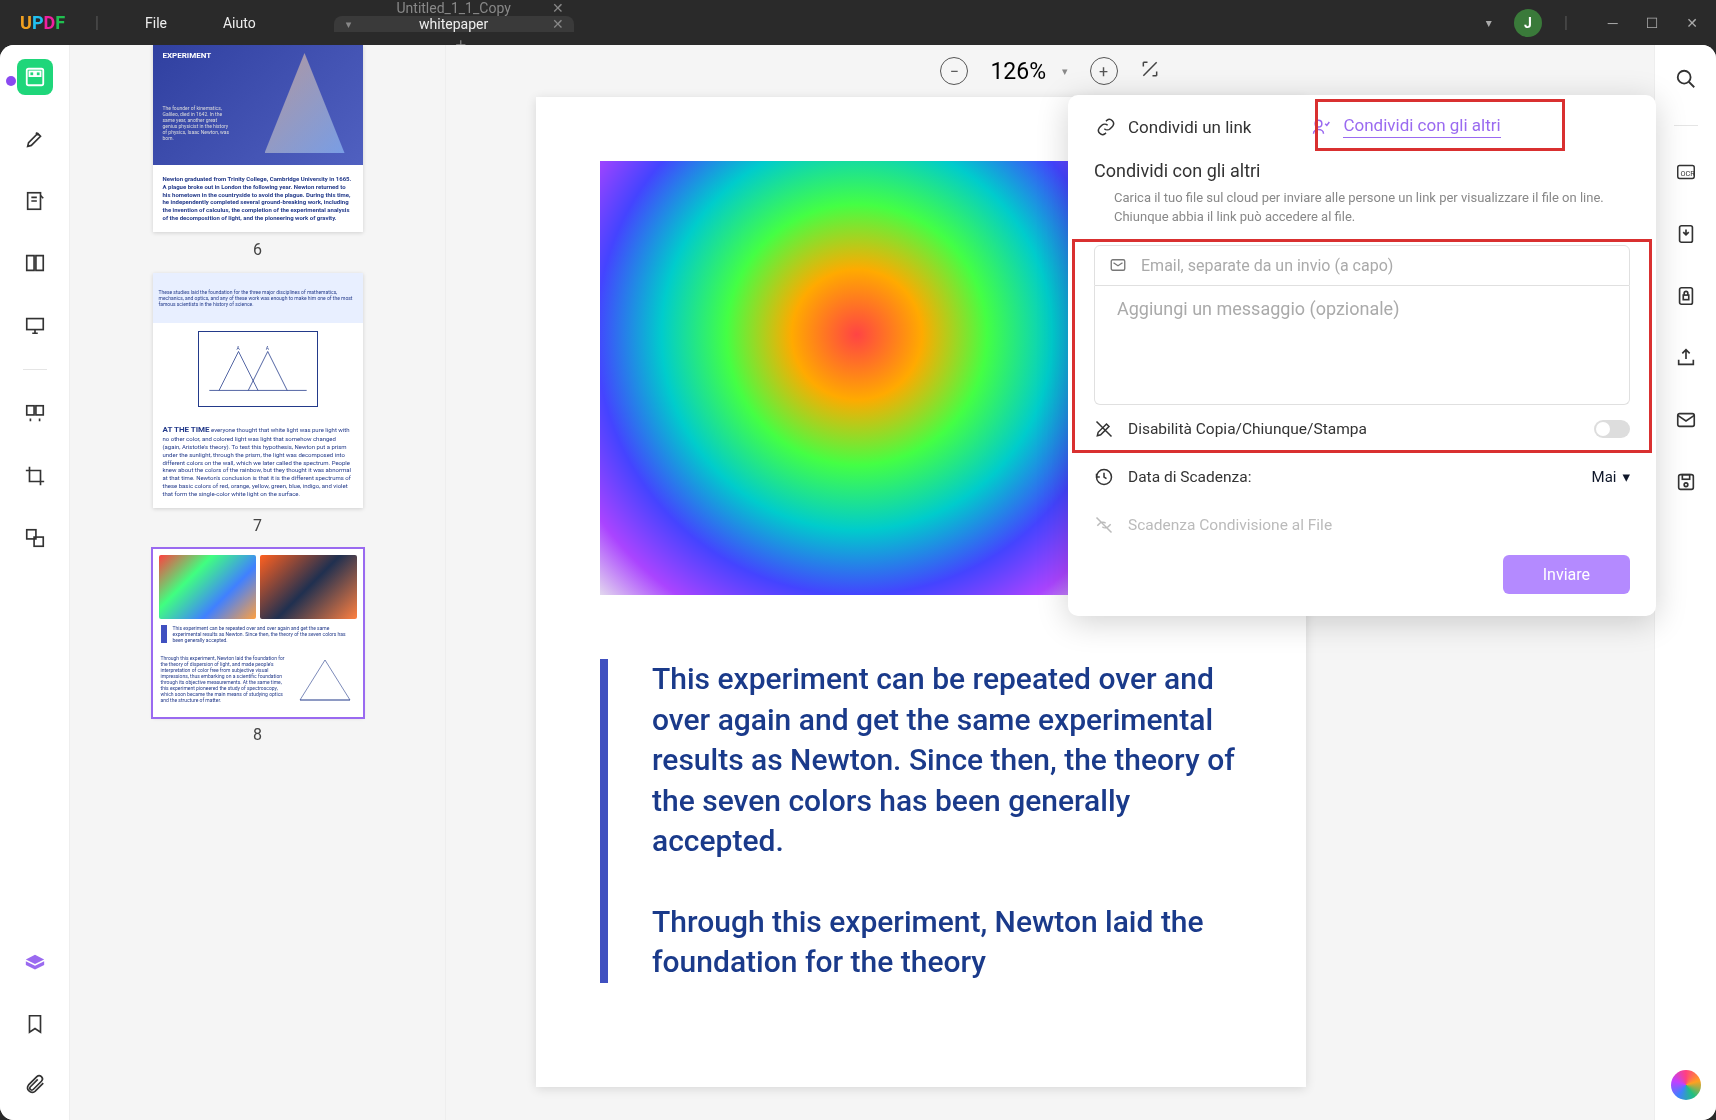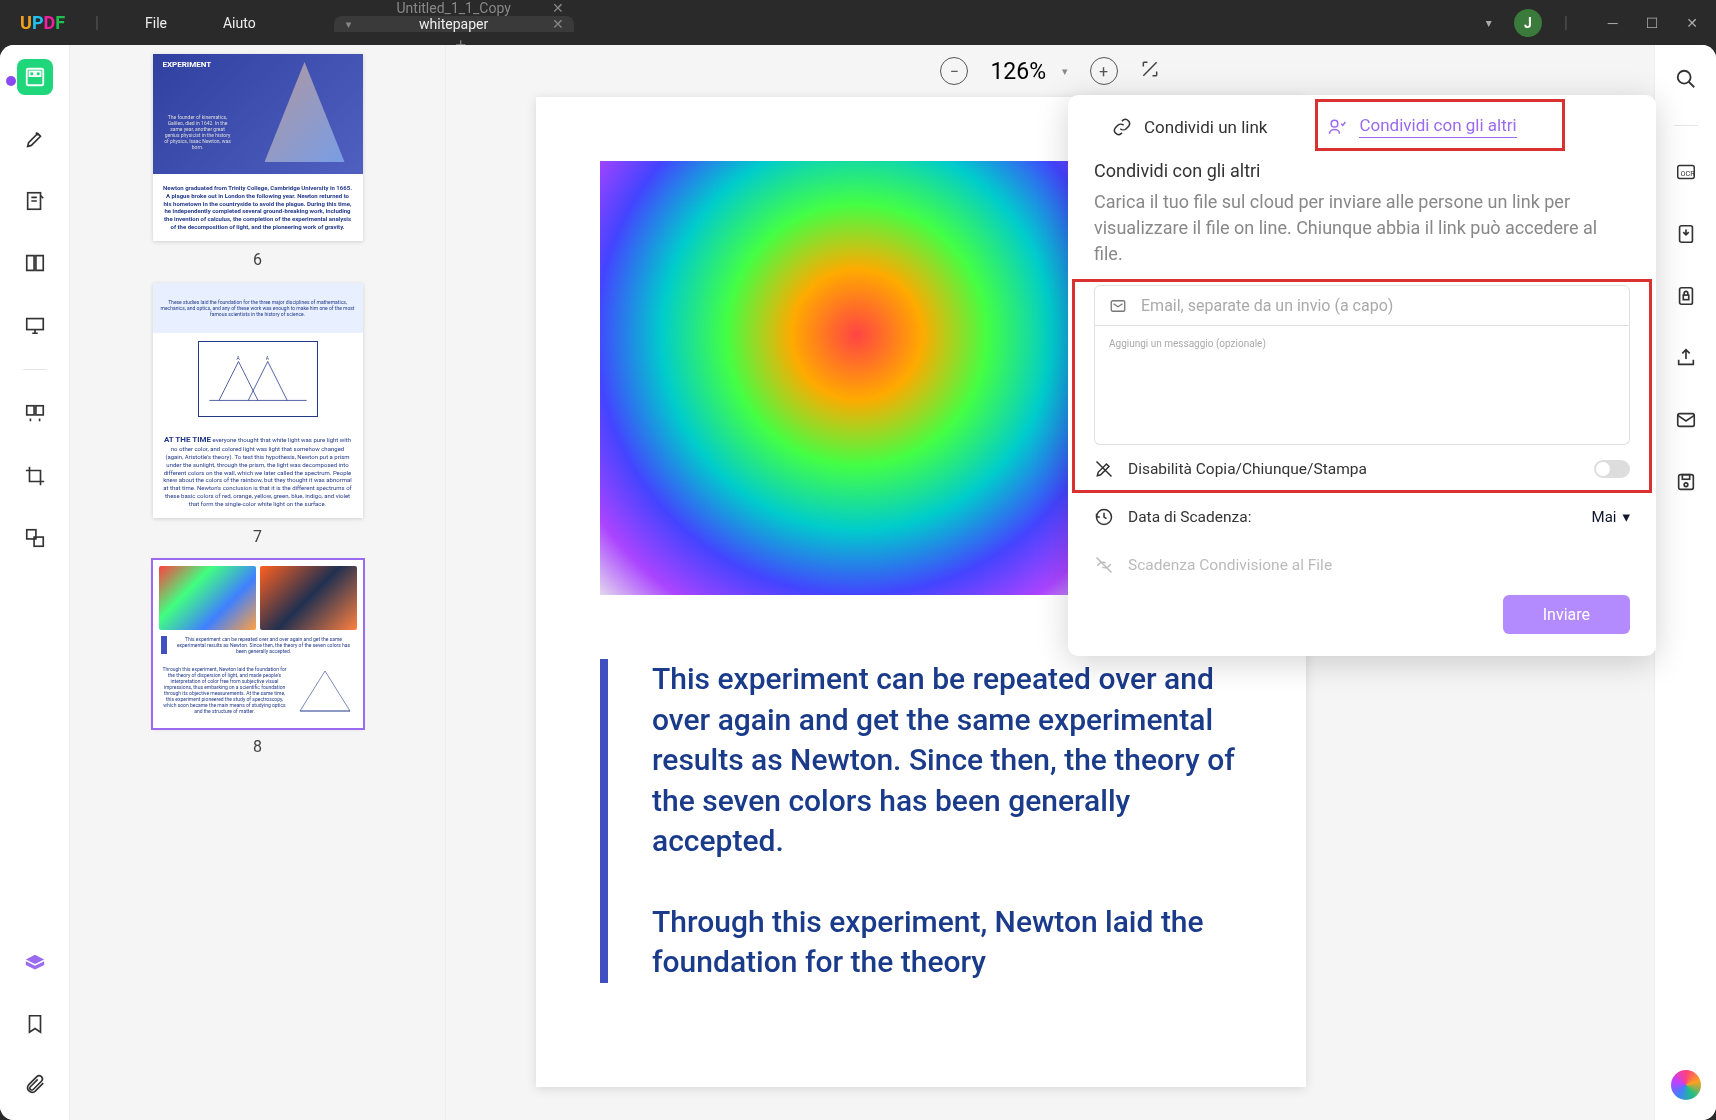--- a/index.html
+++ b/index.html
@@ -38,7 +38,7 @@
 
 .thumbs { width:376px; background:#f5f5f5; overflow-y:auto; padding:0 50px 20px; border-right:1px solid #eee; }
 .thumb-wrap { margin-bottom:14px; }
-.thumb { width:210px; margin:9px auto; background:#fff; box-shadow:0 1px 4px rgba(0,0,0,0.15); position:relative;text-align:center; }
+.thumb { width:210px; margin:0 auto; background:#fff; box-shadow:0 1px 4px rgba(0,0,0,0.15); position:relative; }
 .thumb.sel { outline:2px solid #9a6af0; }
 .thumb-num { text-align:center; color:#444; font-size:16px; margin-top:8px; }
 .thumb-content { padding:10px; font-size:6px; color:#233a8a; line-height:1.3; }

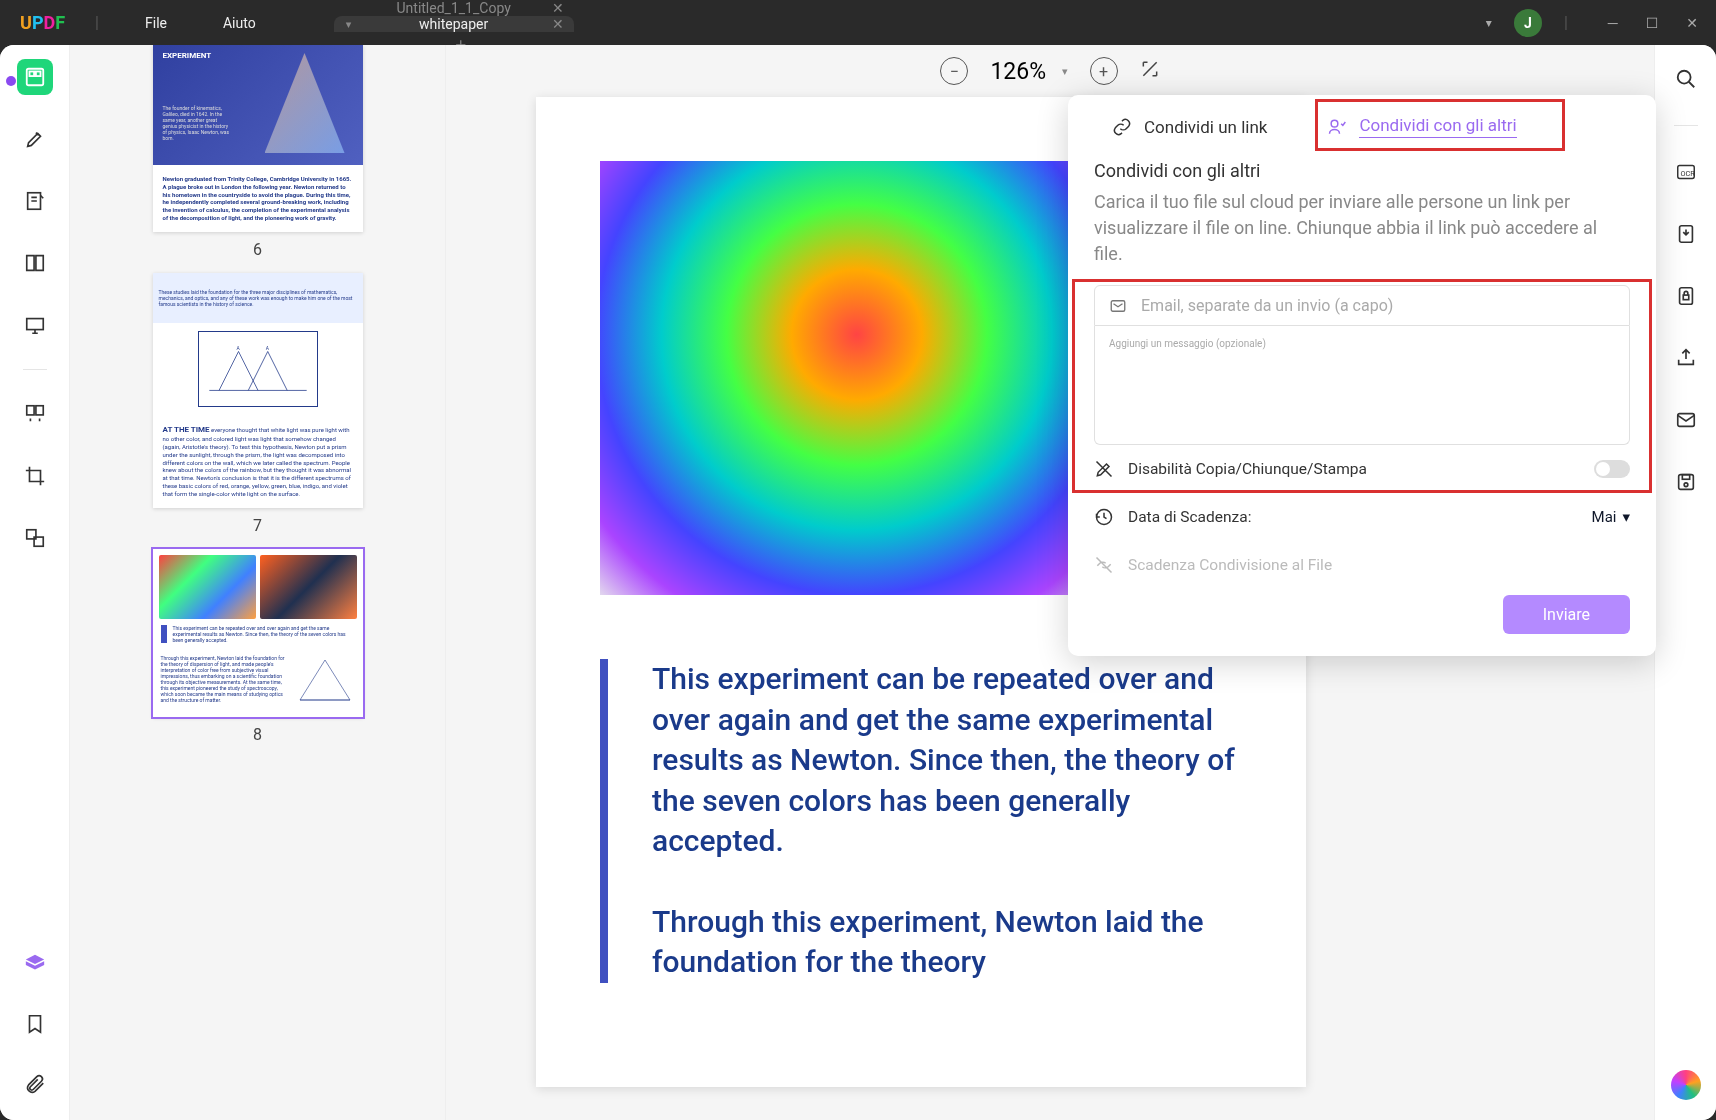--- a/index.html
+++ b/index.html
@@ -78,7 +78,7 @@
 
 
 .share-panel { position:absolute; right:60px; top:50px; width:588px; background:#fff; border-radius:10px; box-shadow:0 6px 32px rgba(0,0,0,0.18); z-index:10; padding:0; }
-.share-tabs { display:flex; padding:14px 34px 8px; gap:40px; align-items:center; }
+.share-tabs { display:flex; padding:14px 18px 8px; gap:40px; align-items:center; }
 .share-tab { display:flex; align-items:center; gap:12px; font-size:17px; color:#333; cursor:pointer; padding:6px 10px; }
 .share-tab.active { color:#9a6af0; }
 .share-tab.active .st-label { border-bottom:1.5px solid #9a6af0; padding-bottom:2px; }

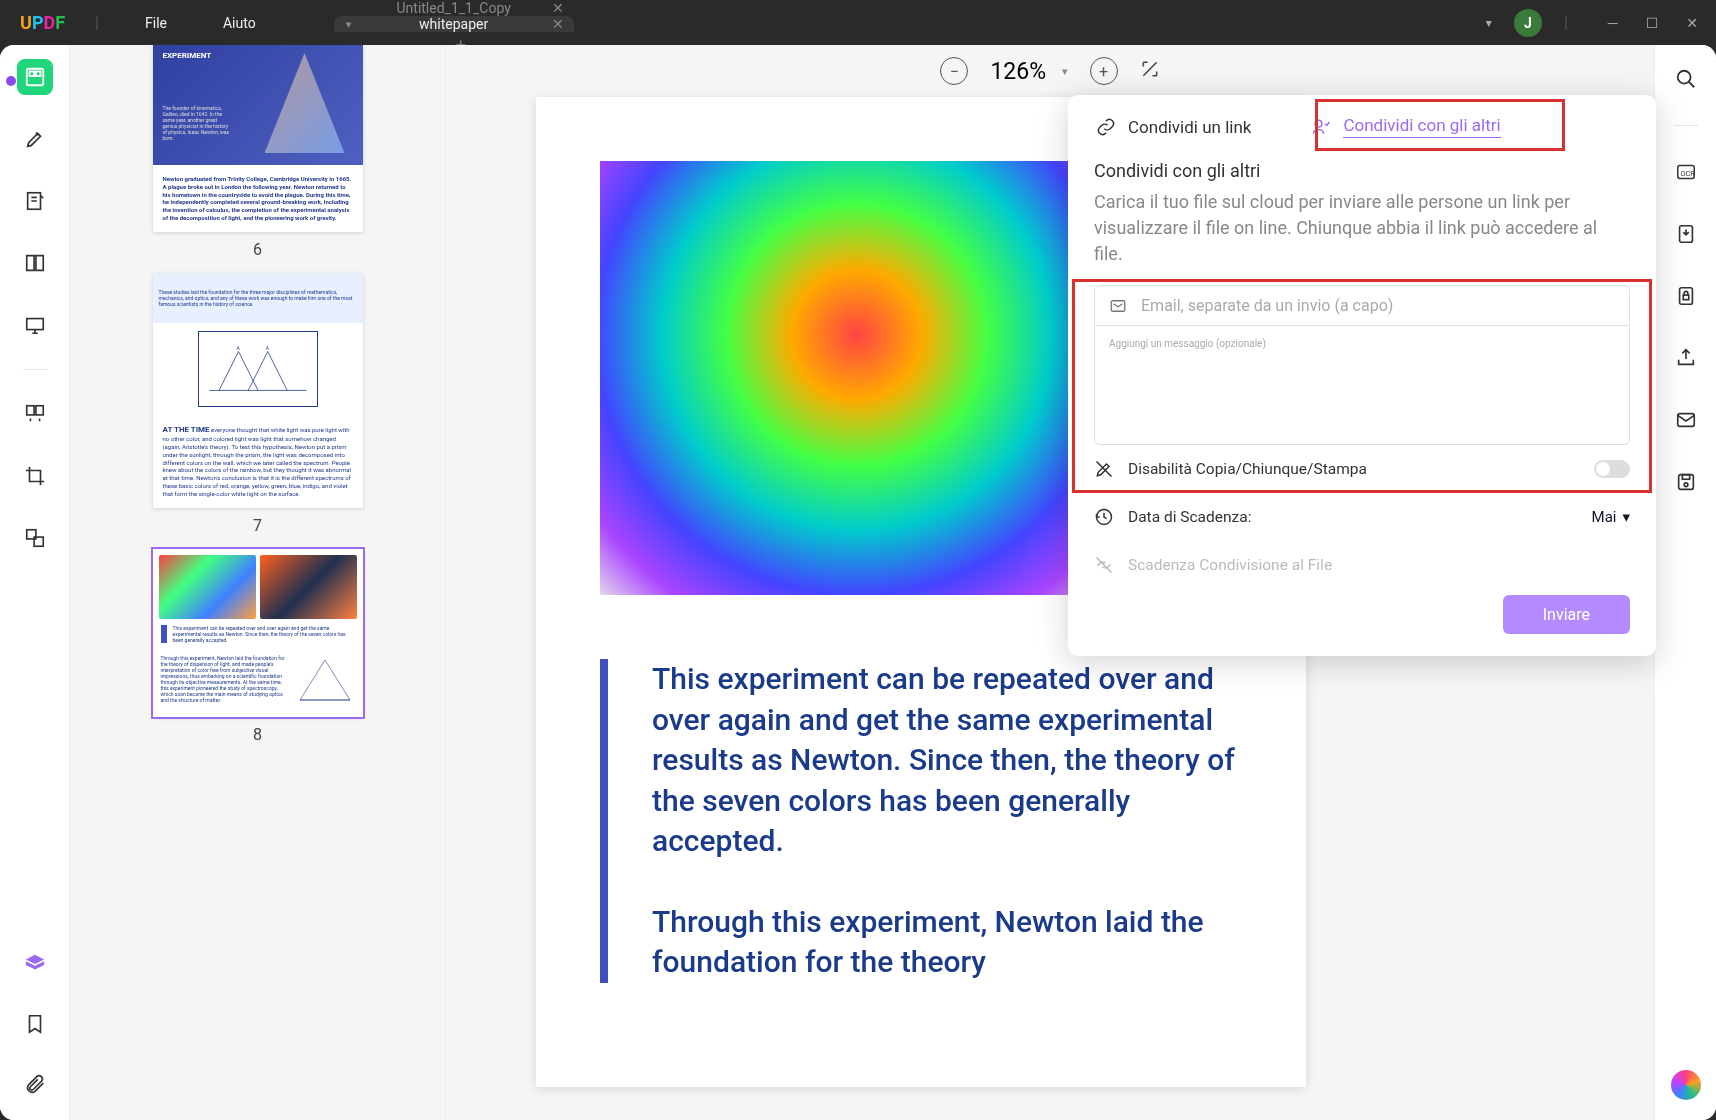--- a/index.html
+++ b/index.html
@@ -86,7 +86,7 @@
 .hl-box1 { position:absolute; border:3px solid #d93030; pointer-events:none; }
 .share-body { padding:8px 26px 22px; }
 .share-h { font-size:18px; color:#333; margin-bottom:8px; }
-.share-desc { font-size:18px; color:#888; line-height:1.45; margin-bottom:18px; }
+.share-desc { font-size:13px; color:#888; line-height:1.45; margin-bottom:18px;margin-left:20px; }
 .inputs-wrap { position:relative; }
 .email-row { border:1px solid #e0e0e0; border-radius:6px 6px 0 0; padding:10px 14px; display:flex; align-items:center; gap:14px; }
 .email-row input { border:none; outline:none; flex:1; font-size:16px; color:#333; }

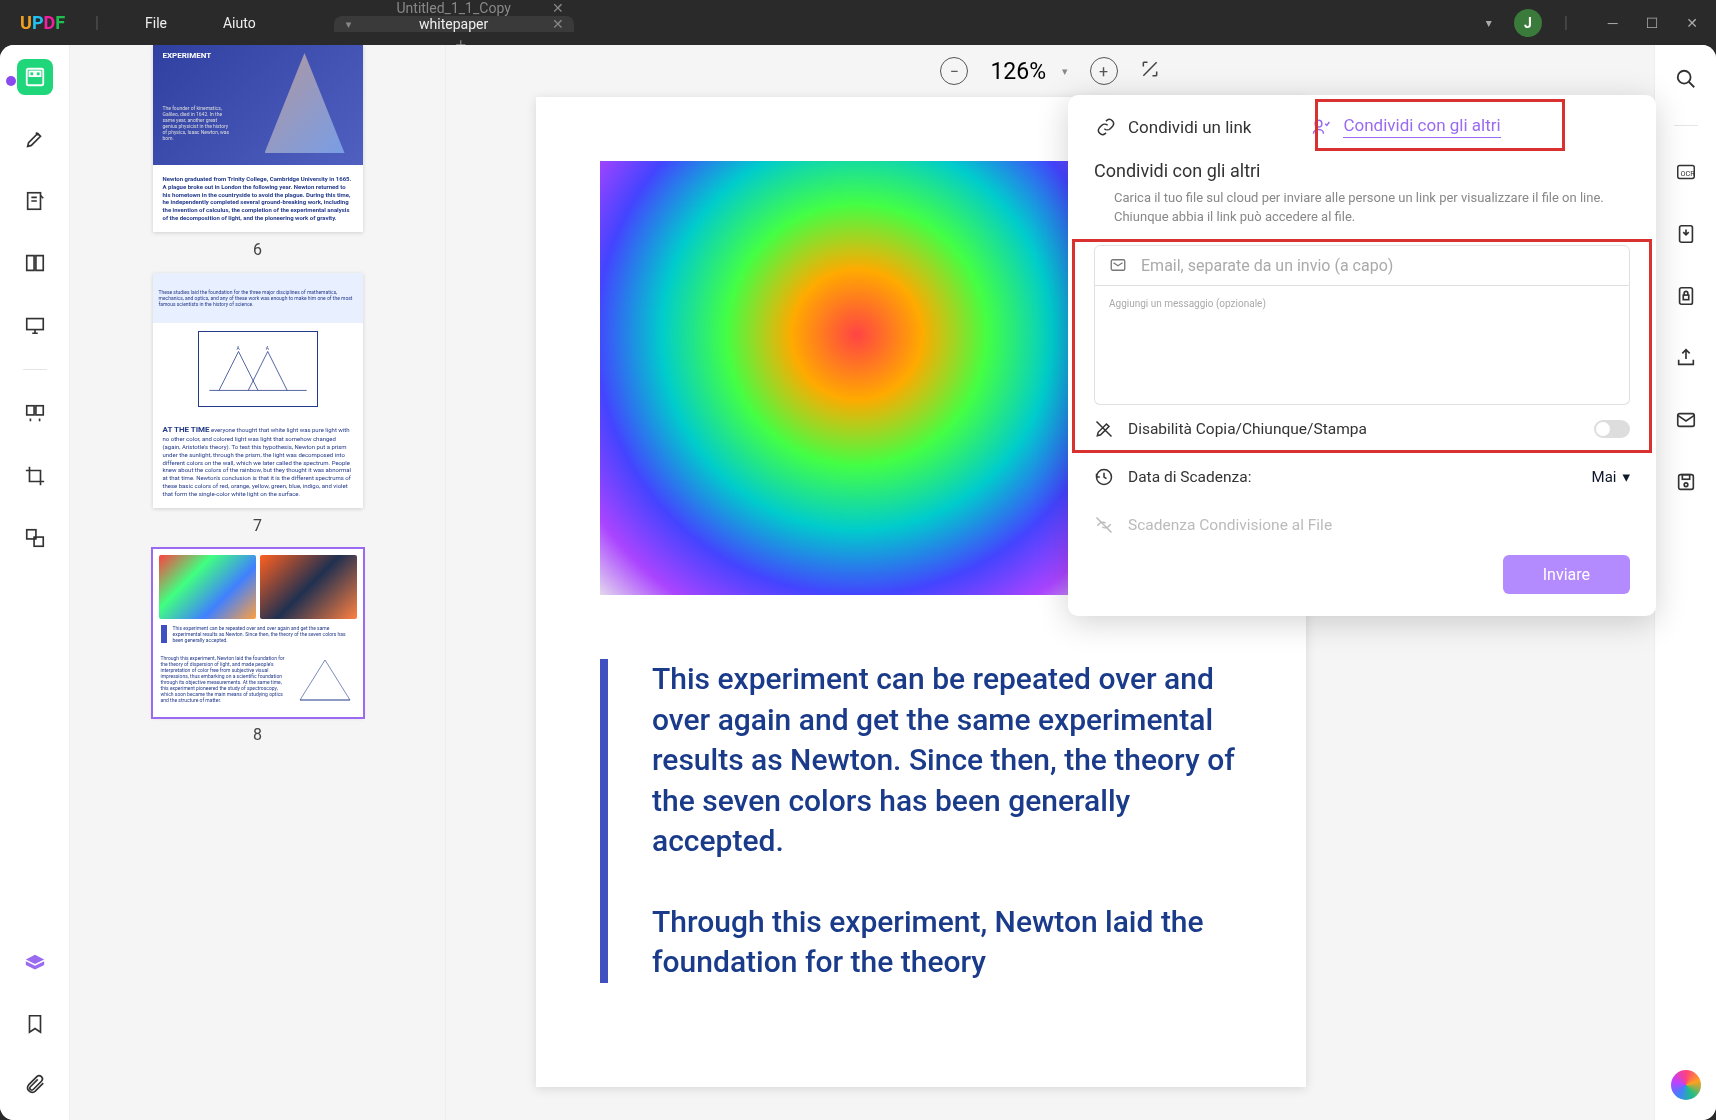--- a/index.html
+++ b/index.html
@@ -92,7 +92,7 @@
 .email-row input { border:none; outline:none; flex:1; font-size:16px; color:#333; }
 .email-row input::placeholder { color:#aaa; }
 .msg-box { border:1px solid #e0e0e0; border-top:none; border-radius:0 0 6px 6px; padding:12px 14px; min-height:110px; }
-.msg-box textarea { border:none; outline:none; width:100%; height:90px; resize:none; font-size:10px; font-family:inherit; }
+.msg-box textarea { border:none; outline:none; width:100%; height:90px; resize:none; font-size:18px; font-family:inherit;margin-left:8px; }
 .msg-box textarea::placeholder { color:#aaa; }
 .opt-row { display:flex; align-items:center; gap:14px; padding:14px 0; font-size:15.5px; color:#333; }
 .opt-row.disabled { color:#bbb; }

